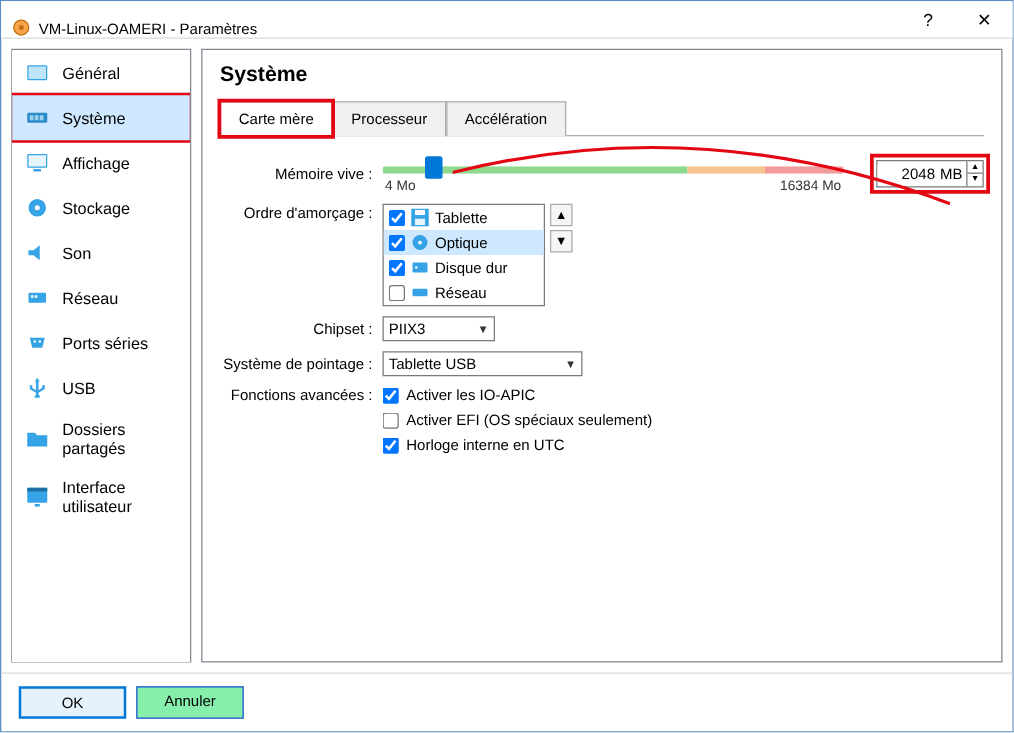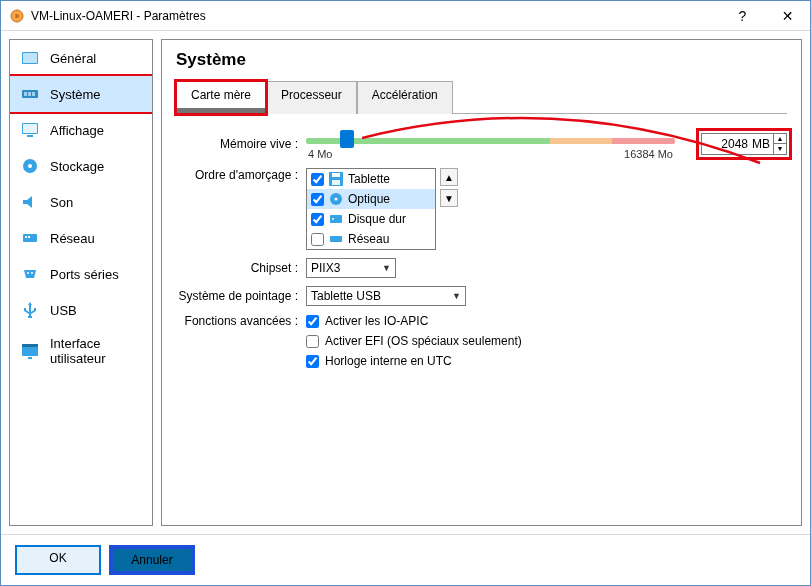--- a/index.html
+++ b/index.html
@@ -24,7 +24,7 @@
     background: #fff;
     border-bottom: 1px solid #d9d9d9;
     display: flex;
-    align-items: center;
+    align-items: flex-end;
     padding: 0 0 0 8px;
   }
   .titlebar-icon {

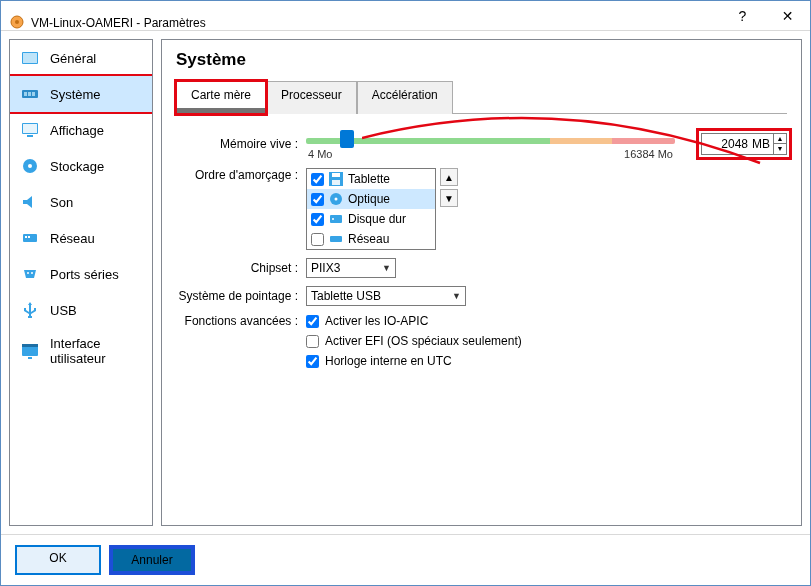--- a/index.html
+++ b/index.html
@@ -98,7 +98,7 @@
   }
   .tab.active {
     background: #fff;
-    border-bottom: 6px solid #737373;
+    border-bottom: 1px solid #737373;
   }
   .tab.active.redbox {
     outline: 3px solid #e30613;

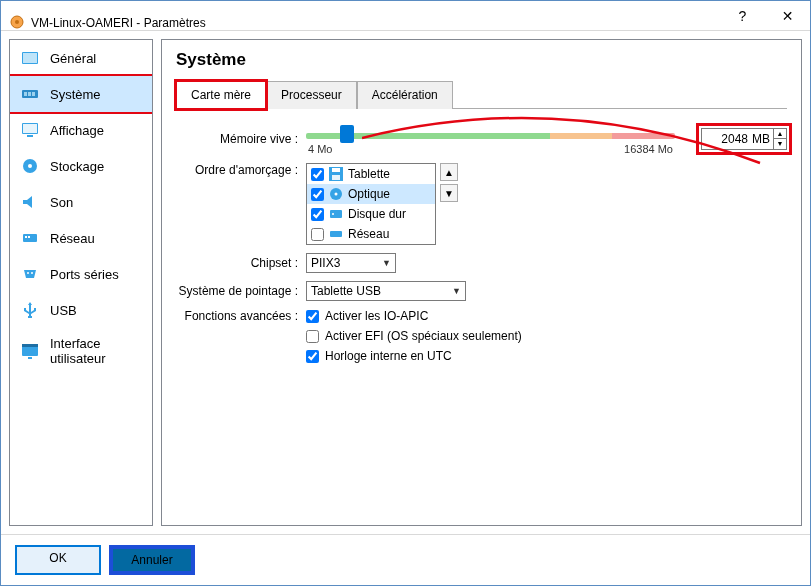--- a/index.html
+++ b/index.html
@@ -333,6 +333,12 @@
         <span>USB</span>
       </div>
 
+      <div class="sidebar-item">
+        <svg class="sb-icon" viewBox="0 0 20 20">
+            <path d="M2 5 L8 5 L10 7 L18 7 L18 16 L2 16 Z" fill="#36a3e6"></path>
+          </svg>
+        <span>Dossiers partagés</span>
+      </div>
 
       <div class="sidebar-item">
         <svg class="sb-icon" viewBox="0 0 20 20">

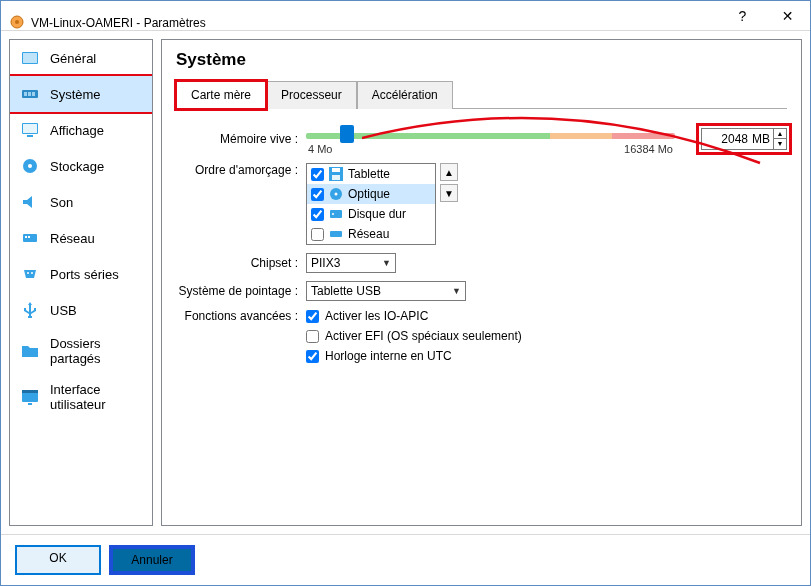--- a/index.html
+++ b/index.html
@@ -226,8 +226,8 @@
   .btn {
     min-width: 86px;
     padding: 4px 10px;
-    border: 4px solid #1d4ed8;
-    background: #0369a1;
+    border: 1px solid #1d4ed8;
+    background: #86efac;
     font-size: 12px;
     text-align: center;
   }

